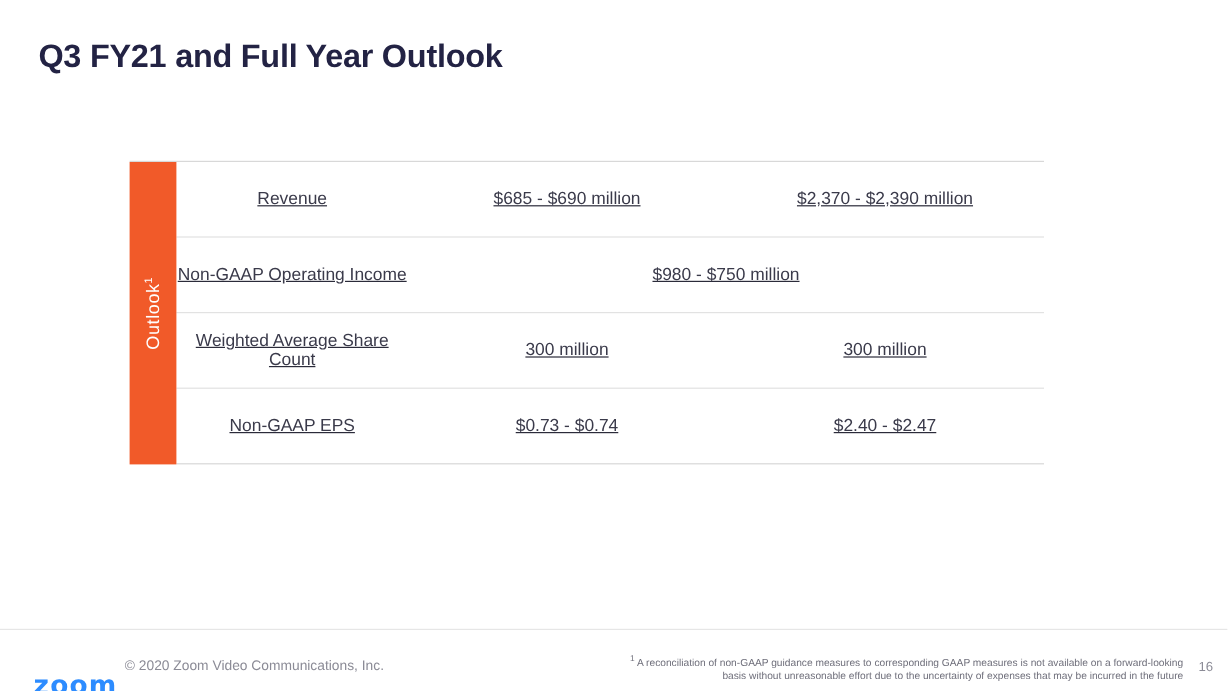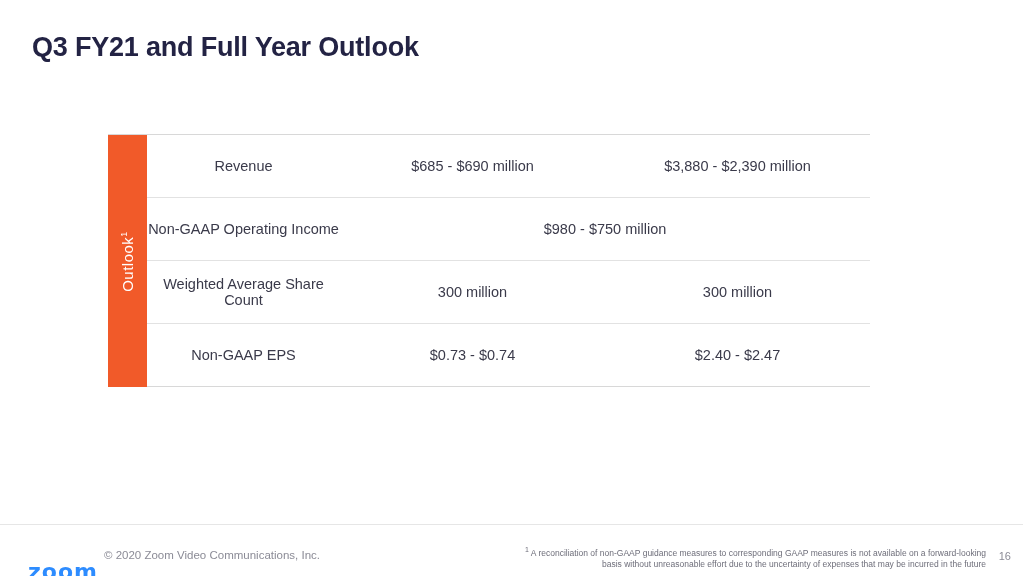--- a/index.html
+++ b/index.html
@@ -80,6 +80,7 @@
 
   .rows {
     flex: 1 1 auto;
+    text-decoration: underline;
   }
   .row {
     display: flex;

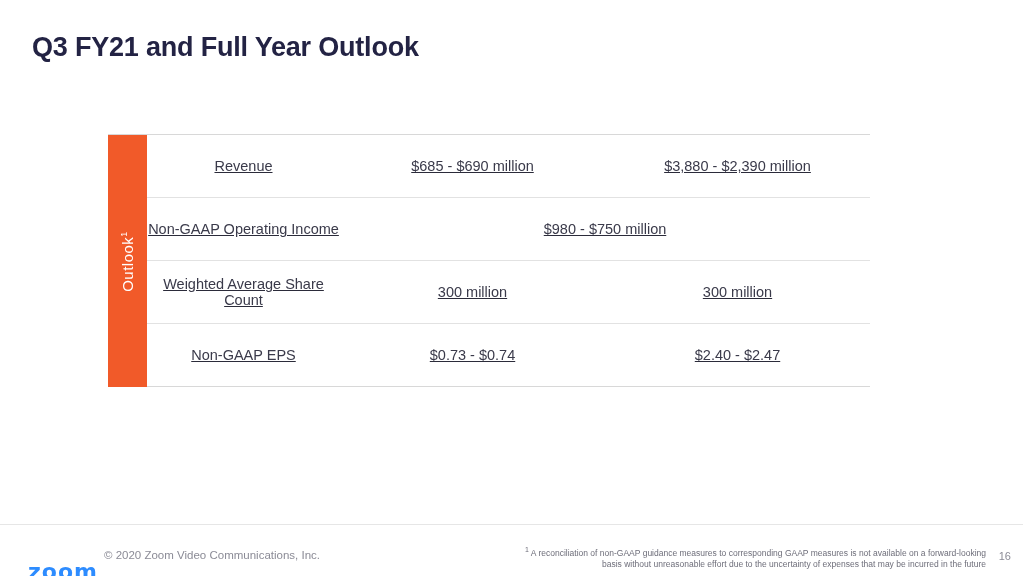--- a/index.html
+++ b/index.html
@@ -171,7 +171,7 @@
         <div class="row">
           <div class="row-label">Revenue</div>
           <div class="row-val">$685 - $690 million</div>
-          <div class="row-val">$3,880 - $2,390 million</div>
+          <div class="row-val">$2,370 - $2,390 million</div>
         </div>
 
         <div class="row">

